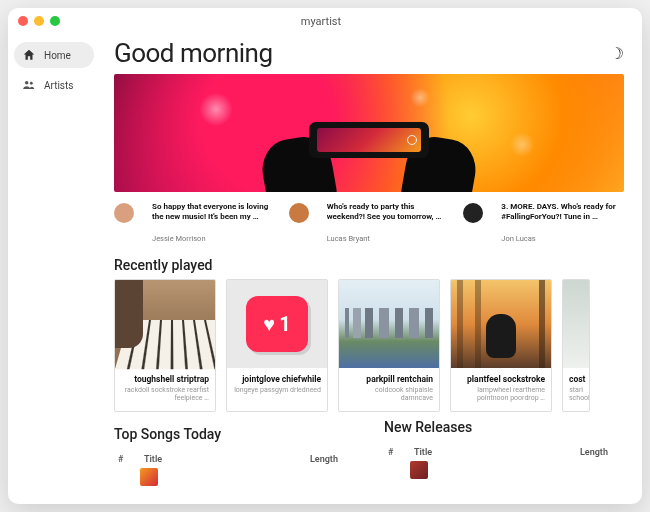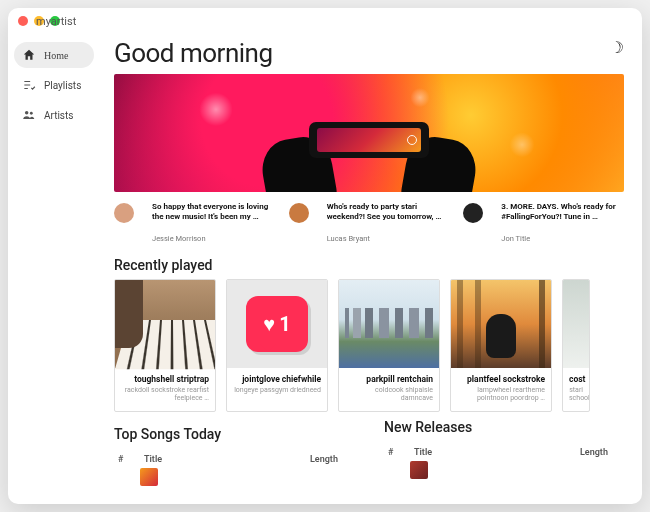--- a/index.html
+++ b/index.html
@@ -33,8 +33,8 @@
   .d-yellow { background: #febc2e; }
   .d-green { background: #28c840; }
   .titlebar-title {
-    position: absolute; left: 0; right: 8px; 
-    font-size: 11px; color: #555; pointer-events: none; padding-left: 28px;
+    position: absolute; left: 0; right: 8px; text-align: center;
+    font-size: 11px; color: #555; pointer-events: none;
   }
   .body { flex: 1; display: flex; overflow: hidden; }
   .sidebar {

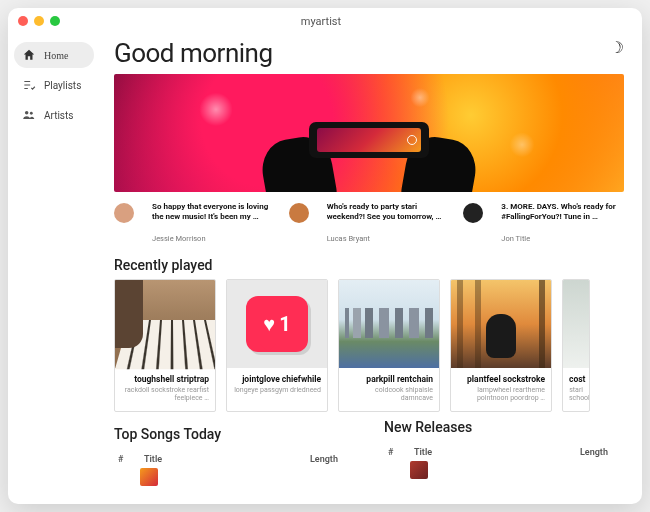--- a/index.html
+++ b/index.html
@@ -49,7 +49,7 @@
     padding: 6px 8px; border-radius: 16px;
     font-size: 10px; color: #444; cursor: pointer;
   }
-  .nav-item.active { background: #ededed; font-family: Liberation Serif, serif; }
+  .nav-item.active { background: #ededed; }
   .nav-icon { width: 14px; height: 14px; display:flex; align-items:center; justify-content:center; }
   .main {
     flex: 1; overflow: auto; padding: 4px 18px 12px 14px;

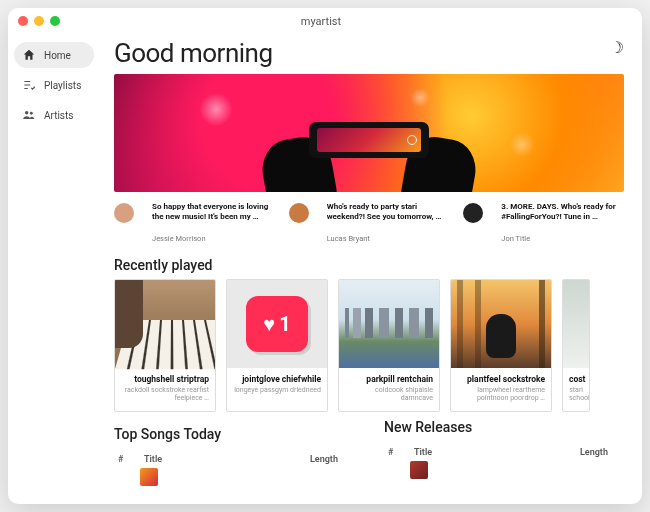--- a/index.html
+++ b/index.html
@@ -54,7 +54,7 @@
   .main {
     flex: 1; overflow: auto; padding: 4px 18px 12px 14px;
   }
-  .header-row { display:flex; justify-content:space-between; }
+  .header-row { display:flex; align-items:center; justify-content:space-between; }
   .greeting { font-size: 26px; font-weight: 400; color:#222; letter-spacing: -0.5px; }
   .moon { font-size: 16px; color:#222; cursor:pointer; }
   .hero {

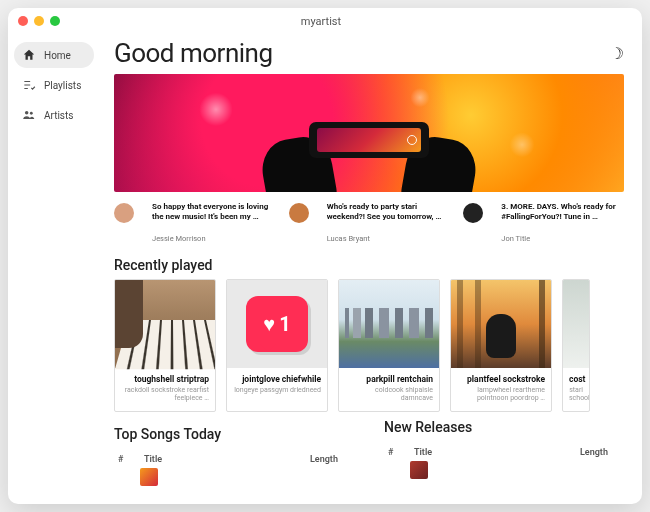--- a/index.html
+++ b/index.html
@@ -199,15 +199,6 @@
       </div>
       <div class="nav-item">
         <span class="nav-icon">
-          <svg viewBox="0 0 24 24" width="14" height="14" fill="none" stroke="#555" stroke-width="2">
-              <path d="M4 6h10M4 12h10M4 18h6"></path>
-              <path d="M16 17l2 2 4-4"></path>
-            </svg>
-        </span>
-        <span>Playlists</span>
-      </div>
-      <div class="nav-item">
-        <span class="nav-icon">
           <svg viewBox="0 0 24 24" width="14" height="14" fill="#555">
               <circle cx="8" cy="8" r="3"></circle>
               <circle cx="16" cy="9" r="2.4"></circle>

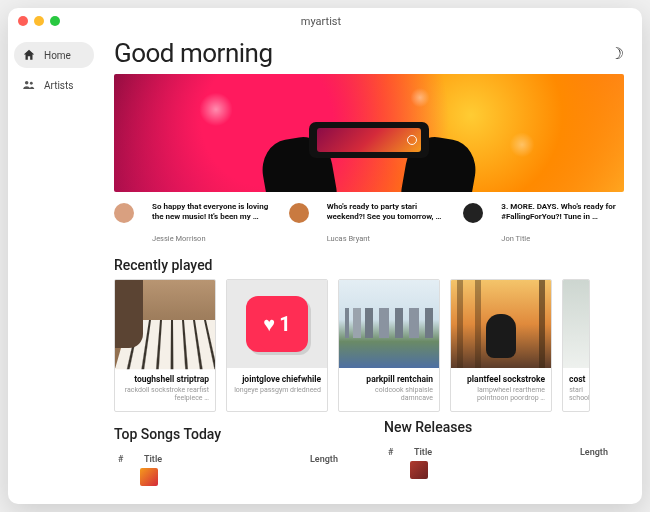--- a/index.html
+++ b/index.html
@@ -238,7 +238,7 @@
         <div class="post">
           <div class="avatar av2"></div>
           <div>
-            <div class="post-text">Who's ready to party stari weekend?! See you tomorrow, …</div>
+            <div class="post-text">Who's ready to party this weekend?! See you tomorrow, …</div>
             <div class="post-author">Lucas Bryant</div>
           </div>
         </div>

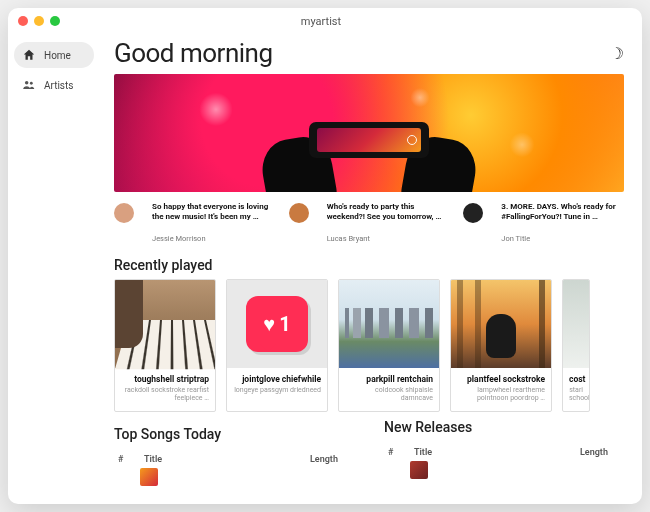--- a/index.html
+++ b/index.html
@@ -246,7 +246,7 @@
           <div class="avatar av3"></div>
           <div>
             <div class="post-text">3. MORE. DAYS. Who's ready for #FallingForYou?! Tune in …</div>
-            <div class="post-author">Jon Title</div>
+            <div class="post-author">Jon Lucas</div>
           </div>
         </div>
       </div>

